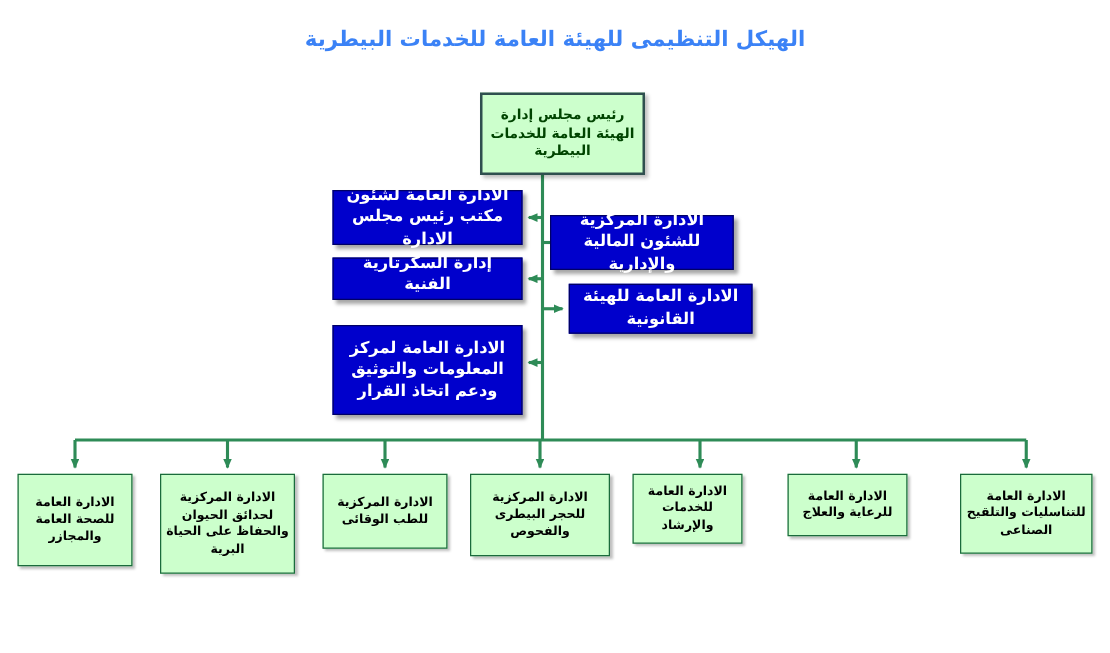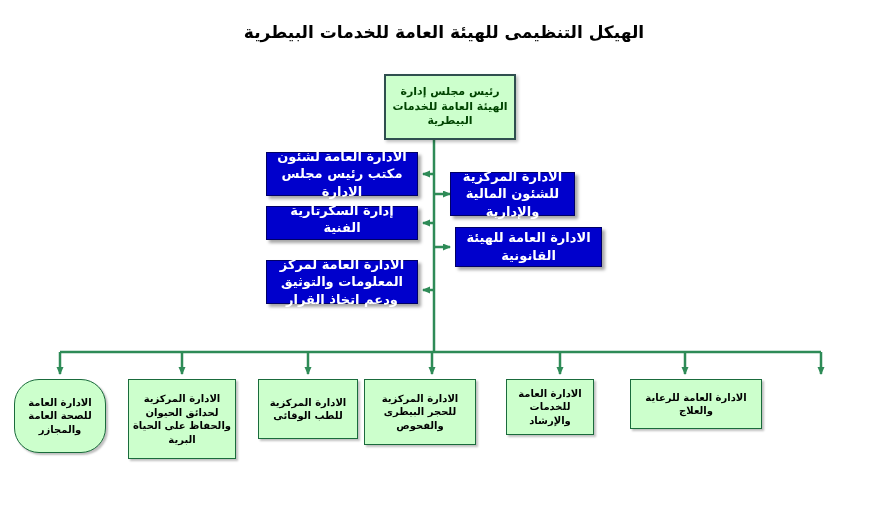--- a/index.html
+++ b/index.html
@@ -12,7 +12,7 @@
   }
   .chart-title{
     position:absolute;top:22px;left:0;width:100%;
-    text-align:center;font-size:17px;font-weight:bold;color:#000000;
+    text-align:center;font-size:17px;font-weight:bold;color:#3b82f6;
     direction:rtl;
   }
   .box{

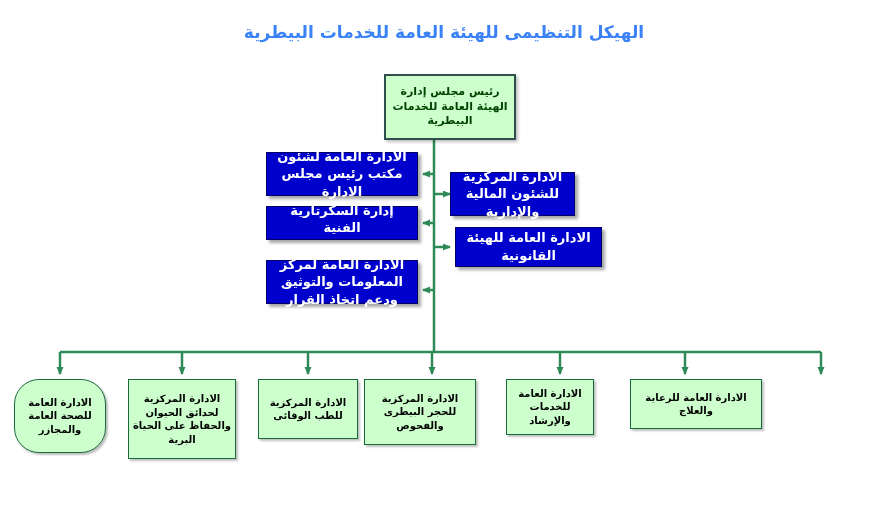--- a/index.html
+++ b/index.html
@@ -98,7 +98,7 @@
     <span>الادارة العامة لمركز المعلومات والتوثيق ودعم اتخاذ القرار</span>
   </div>
 
-  <div class="box blue-box" style="left:450px;top:172px;width:125px;height:44px;">
+  <div class="box blue-box" style="left:440px;top:172px;width:147px;height:44px;">
     <span>الادارة المركزية للشئون المالية والإدارية</span>
   </div>
   <div class="box blue-box" style="left:455px;top:227px;width:147px;height:40px;">

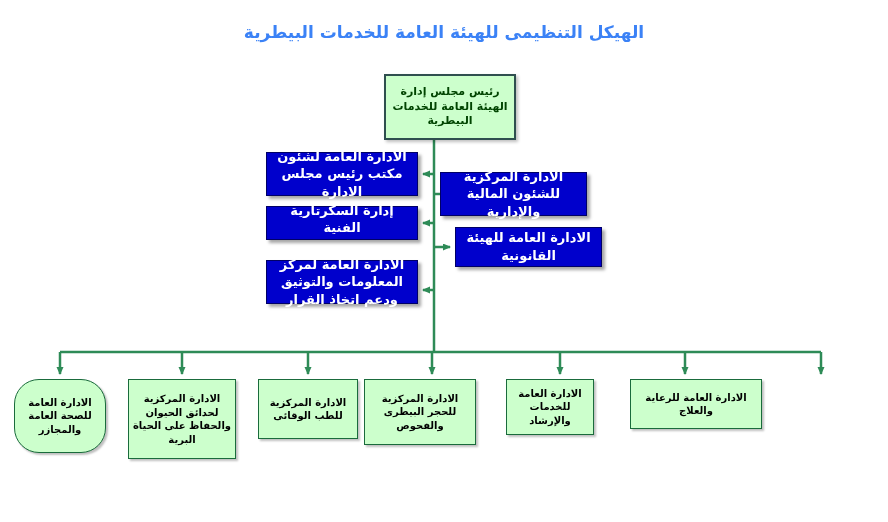--- a/index.html
+++ b/index.html
@@ -94,7 +94,7 @@
   <div class="box blue-box" style="left:266px;top:206px;width:152px;height:34px;align-items:flex-end;">
     <span>إدارة السكرتارية الفنية</span>
   </div>
-  <div class="box blue-box" style="left:266px;top:260px;width:152px;height:44px;">
+  <div class="box blue-box" style="left:266px;top:260px;width:152px;height:72px;">
     <span>الادارة العامة لمركز المعلومات والتوثيق ودعم اتخاذ القرار</span>
   </div>
 

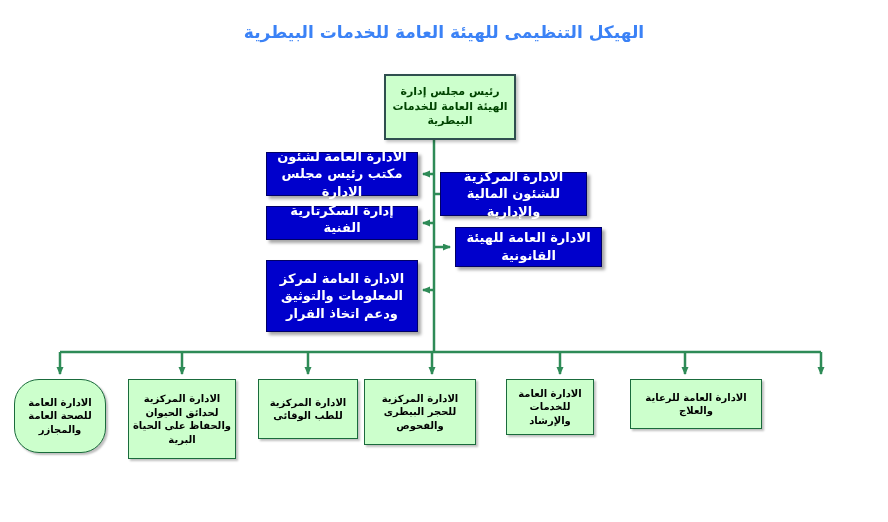--- a/index.html
+++ b/index.html
@@ -105,7 +105,7 @@
     <span>الادارة العامة للهيئة القانونية</span>
   </div>
 
-  <div class="box light-box" style="left:14px;top:379px;width:92px;height:74px;border-radius:25px;">
+  <div class="box light-box" style="left:14px;top:379px;width:92px;height:74px;">
     <span>الادارة العامة للصحة العامة والمجازر</span>
   </div>
   <div class="box light-box" style="left:128px;top:379px;width:108px;height:80px;">

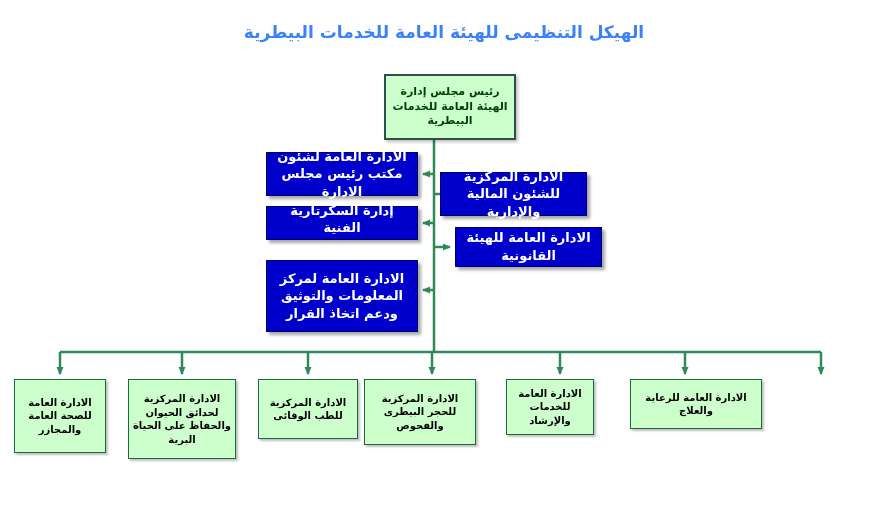--- a/index.html
+++ b/index.html
@@ -114,7 +114,7 @@
   <div class="box light-box" style="left:258px;top:379px;width:100px;height:60px;">
     <span>الادارة المركزية للطب الوقائى</span>
   </div>
-  <div class="box light-box" style="left:364px;top:379px;width:112px;height:66px;">
+  <div class="box light-box" style="left:376px;top:379px;width:112px;height:66px;">
     <span>الادارة المركزية للحجر البيطرى والفحوص</span>
   </div>
   <div class="box light-box" style="left:506px;top:379px;width:88px;height:56px;">

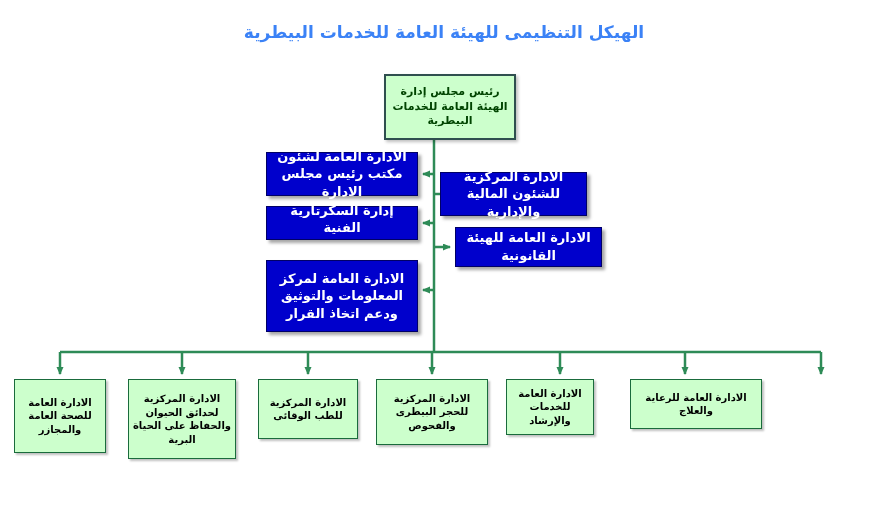--- a/index.html
+++ b/index.html
@@ -120,7 +120,7 @@
   <div class="box light-box" style="left:506px;top:379px;width:88px;height:56px;">
     <span>الادارة العامة للخدمات والإرشاد</span>
   </div>
-  <div class="box light-box" style="left:630px;top:379px;width:132px;height:50px;">
+  <div class="box light-box" style="left:630px;top:379px;width:96px;height:50px;">
     <span>الادارة العامة للرعاية والعلاج</span>
   </div>
 

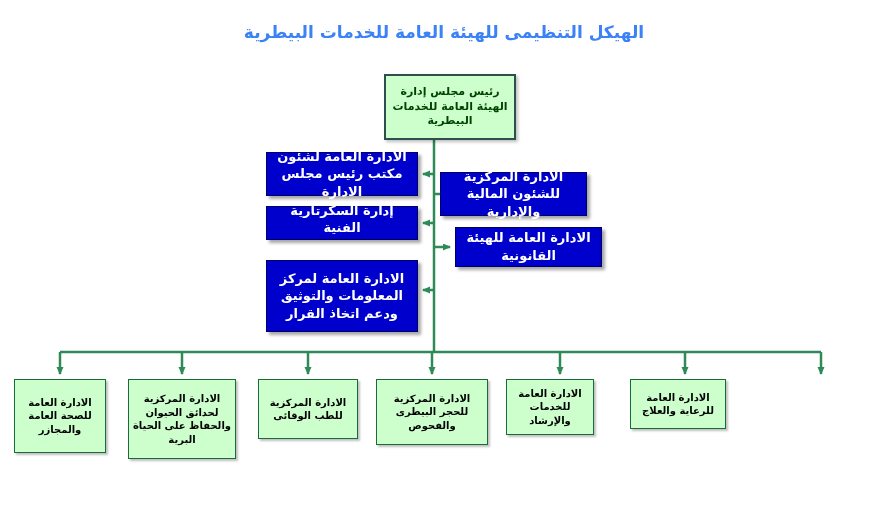--- a/index.html
+++ b/index.html
@@ -123,6 +123,9 @@
   <div class="box light-box" style="left:630px;top:379px;width:96px;height:50px;">
     <span>الادارة العامة للرعاية والعلاج</span>
   </div>
+  <div class="box light-box" style="left:768px;top:379px;width:106px;height:64px;">
+    <span>الادارة العامة للتناسليات والتلقيح الصناعى</span>
+  </div>
 
 </div>
 

